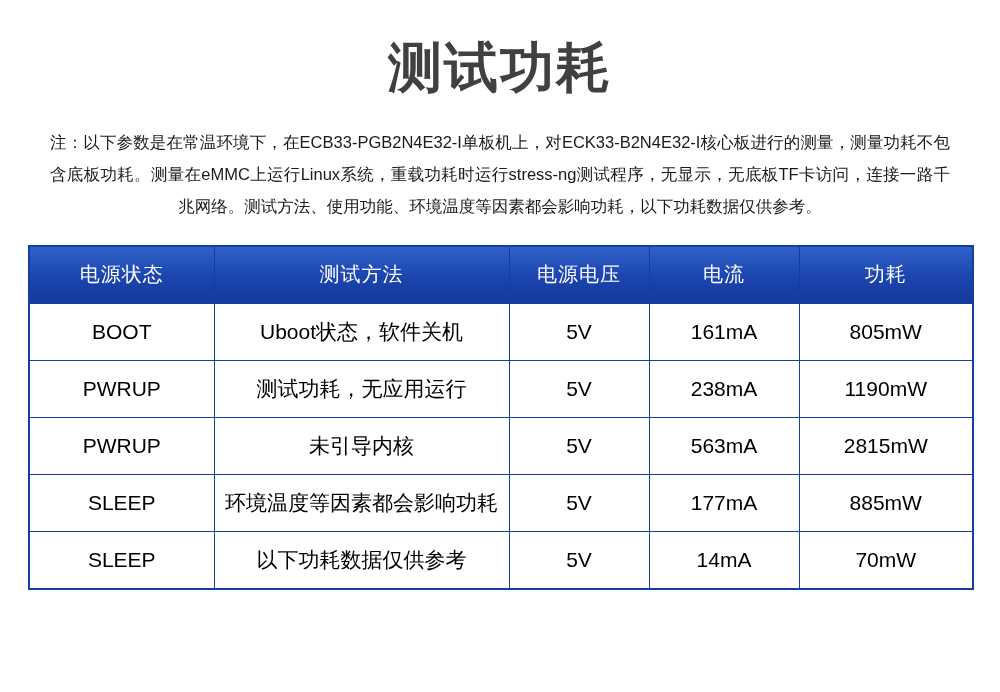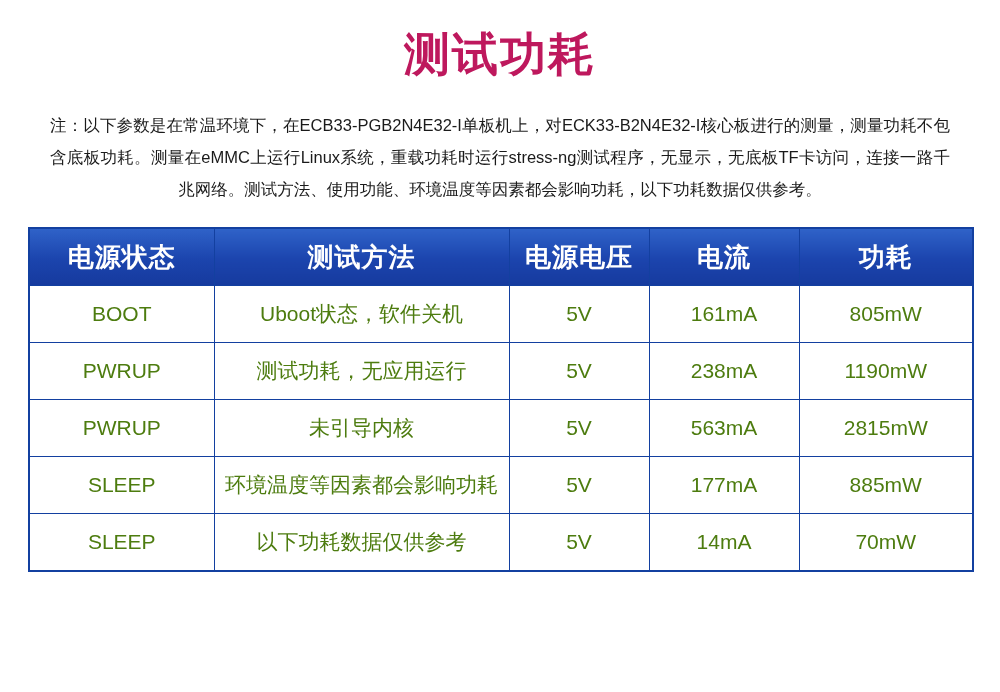--- a/index.html
+++ b/index.html
@@ -22,11 +22,11 @@
   }
   .title {
     text-align: center;
-    font-size: 46px;
+    font-size: 54px;
     font-weight: bold;
     letter-spacing: 2px;
-    color: #be185d;
-    padding-top: 28px;
+    color: #404040;
+    padding-top: 36px;
     line-height: 1.15;
   }
   .note {

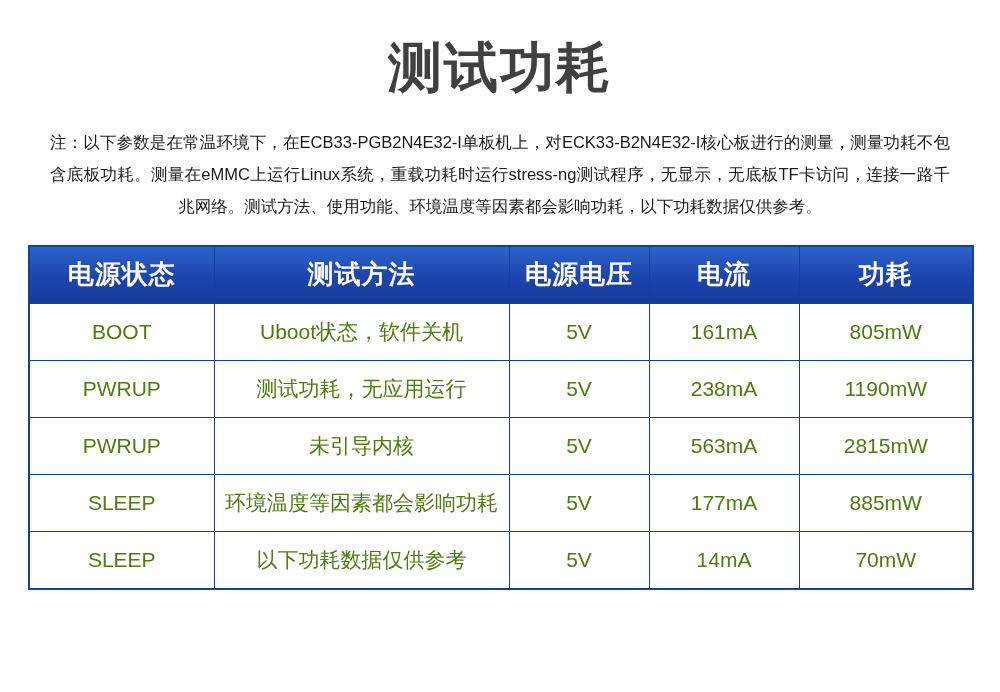--- a/index.html
+++ b/index.html
@@ -61,8 +61,8 @@
   table.power thead th {
     background: linear-gradient(180deg, #2f62c8 0%, #1b44ad 55%, #163a9e 100%);
     color: #ffffff;
-    font-size: 26px;
-    font-weight: bold;
+    font-size: 20px;
+    font-weight: normal;
     height: 54px;
     letter-spacing: 1px;
     border-color: #1340a0;

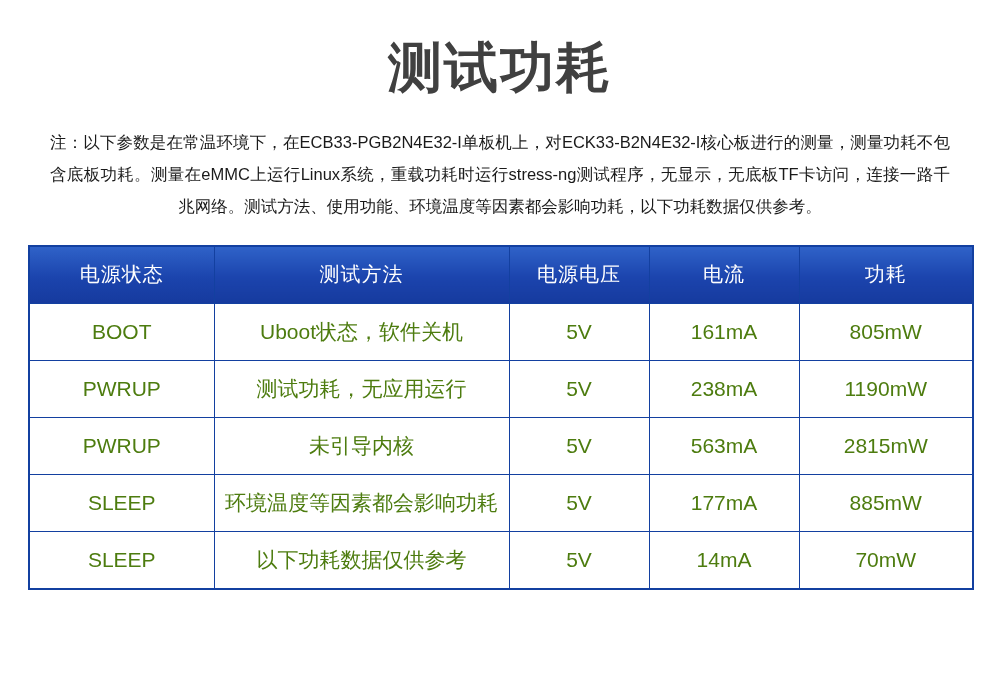--- a/index.html
+++ b/index.html
@@ -70,7 +70,7 @@
   table.power tbody td {
     height: 54px;
     font-size: 21px;
-    color: #4d7c0f;
+    color: #000000;
     background: #ffffff;
   }
   .col-state { width: 185px; }

